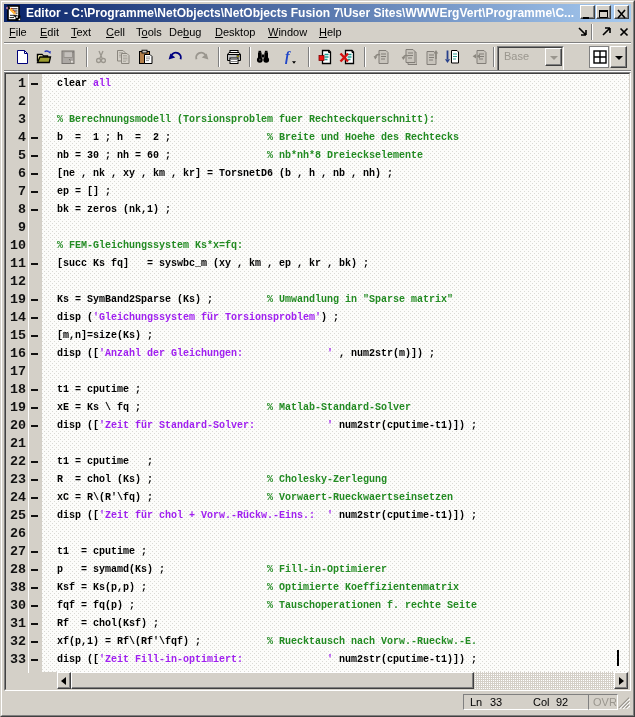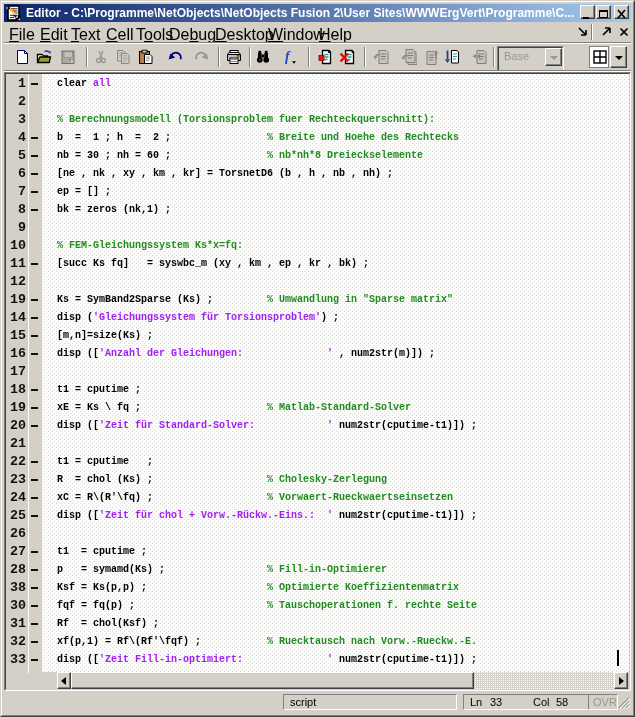--- a/index.html
+++ b/index.html
@@ -89,7 +89,7 @@
   <circle cx="11" cy="12" r="0.9" fill="#fff"></circle>
   <path d="M14 11.5 q0.3 2.6 -2.4 3.4 l2.6 0.4 z" fill="#fff"></path>
  </svg>
- <div id="ttext">Editor - C:\Programme\NetObjects\NetObjects Fusion 2\User Sites\WWWErgVert\Programme\C...</div>
+ <div id="ttext">Editor - C:\Programme\NetObjects\NetObjects Fusion 7\User Sites\WWWErgVert\Programme\C...</div>
  <div class="tbtn" style="left:576px"><svg width="13" height="12" viewBox="0 0 13 12">
         <rect x="2" y="9" width="6" height="2" fill="#000"></rect>
       </svg></div>

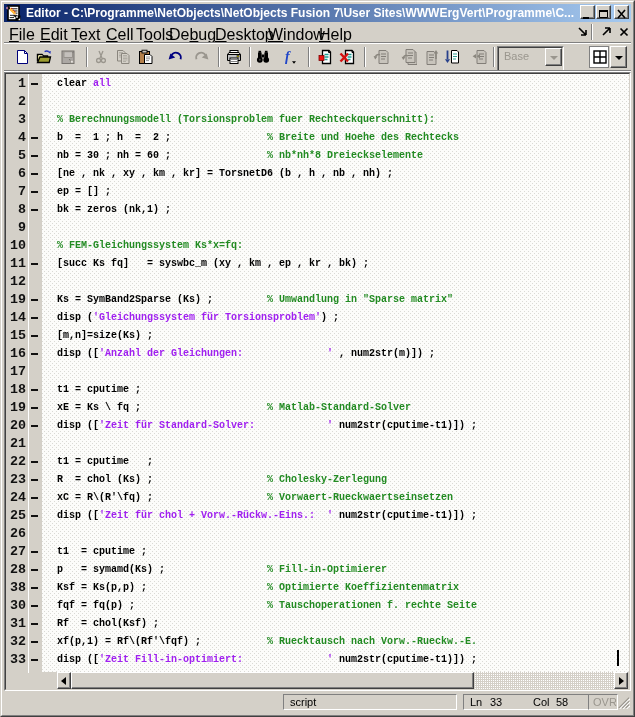--- a/index.html
+++ b/index.html
@@ -17,7 +17,7 @@
 .tbtn{position:absolute;top:1px;width:15px;height:14px;background:#D4D0C8;
  border:1px solid;border-color:#fff #404040 #404040 #fff;box-shadow:inset -1px -1px 0 #808080,inset 1px 1px 0 #D4D0C8;}
 
-#menu{position:absolute;left:4px;top:22px;right:4px;height:20px;font-size:16px;color:#000;}
+#menu{position:absolute;left:4px;top:22px;right:4px;height:20px;font-size:11px;color:#000;}
 .mi{position:absolute;top:4px;}
 .mi u{text-decoration:underline;}
 

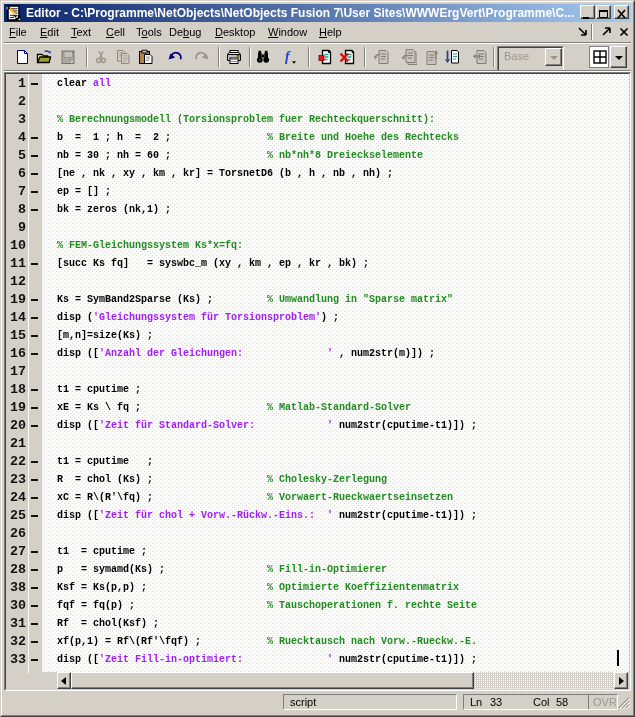--- a/index.html
+++ b/index.html
@@ -415,9 +415,6 @@
  </div>
 </div>
 <div id="status">
- <div class="panel" style="left:279px;width:174px">
-      <span style="position:absolute;left:6px;top:1px">script</span>
-    </div>
  <div class="panel" style="left:459px;width:134px">
       <span style="position:absolute;left:6px;top:1px">Ln</span>
       <span style="position:absolute;left:26px;top:1px">33</span>

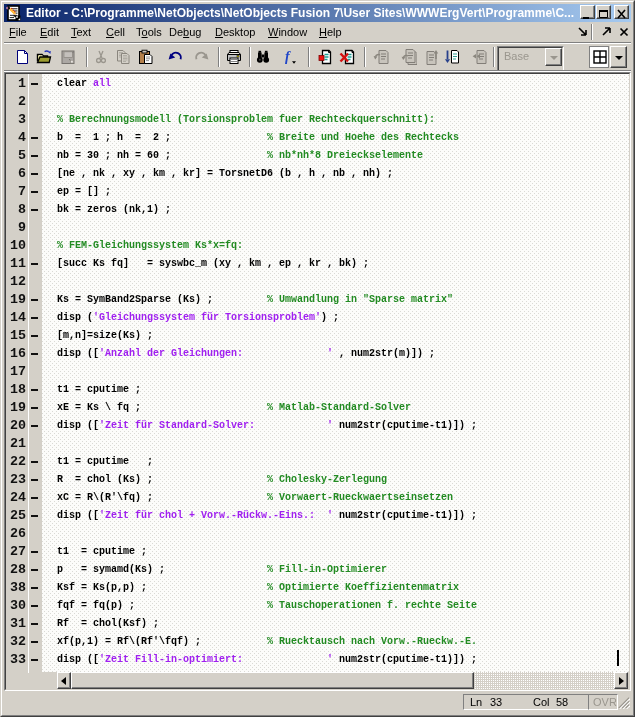--- a/index.html
+++ b/index.html
@@ -419,7 +419,7 @@
       <span style="position:absolute;left:6px;top:1px">Ln</span>
       <span style="position:absolute;left:26px;top:1px">33</span>
       <span style="position:absolute;left:69px;top:1px">Col</span>
-      <span style="position:absolute;left:92px;top:1px">58</span>
+      <span style="position:absolute;left:92px;top:1px">92</span>
     </div>
  <div class="panel" style="left:584px;width:30px">
       <span style="position:absolute;left:4px;top:1px;color:#9a968e">OVR</span>

